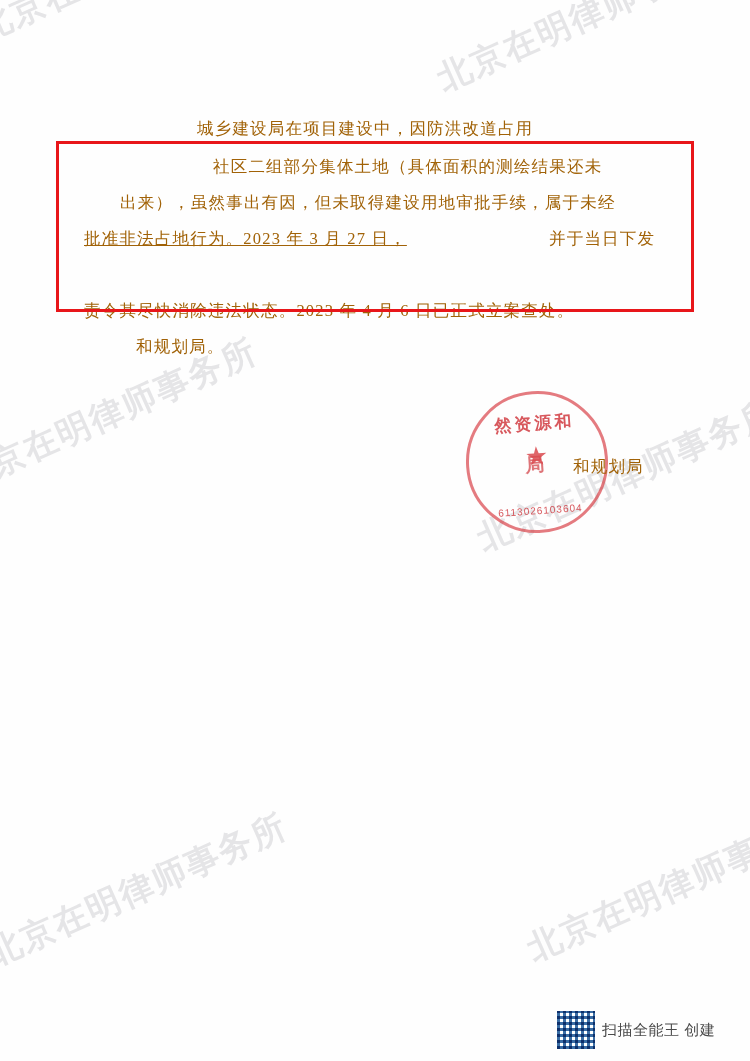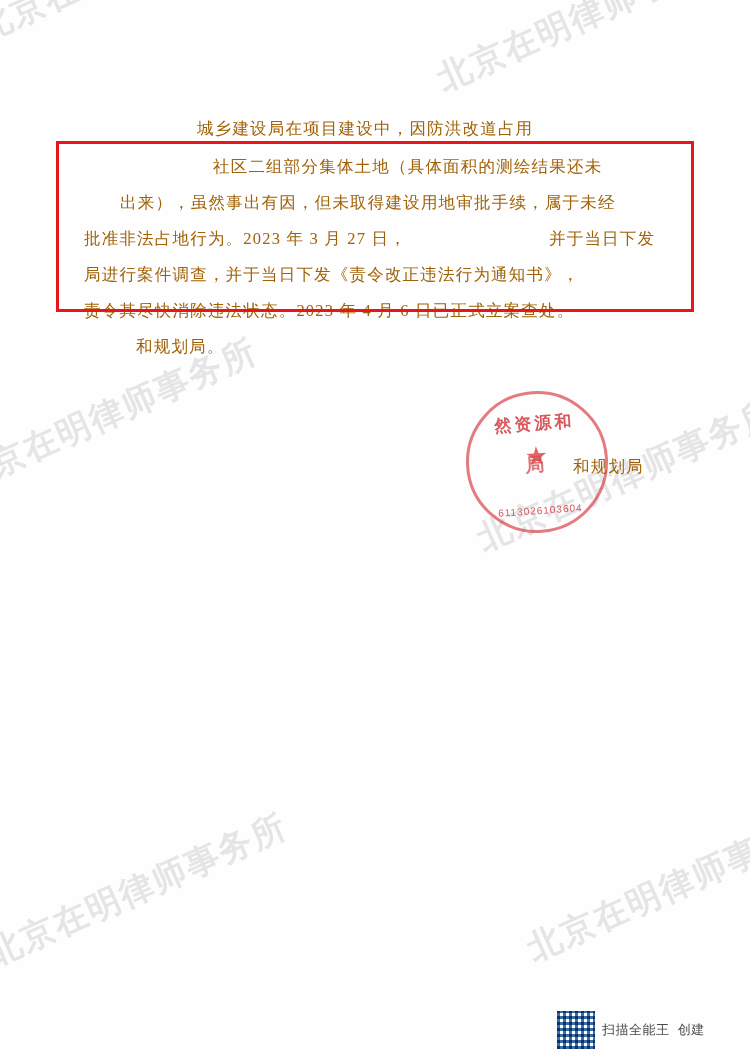--- a/index.html
+++ b/index.html
@@ -158,7 +158,7 @@
 
   <div class="doc-text line" style="left:84px; top:186px;margin-left:36px;">出来），虽然事出有因，但未取得建设用地审批手续，属于未经</div>
 
-  <div class="doc-text line" style="left:84px; top:222px;">批准非法占地行为。2023 年 3 月 27 日，</div>
+  <div class="doc-text line" style="left:84px; top:222px;text-decoration:underline;">批准非法占地行为。2023 年 3 月 27 日，</div>
 
   <div class="doc-text line" style="left:549px; top:222px;">并于当日下发</div>
 

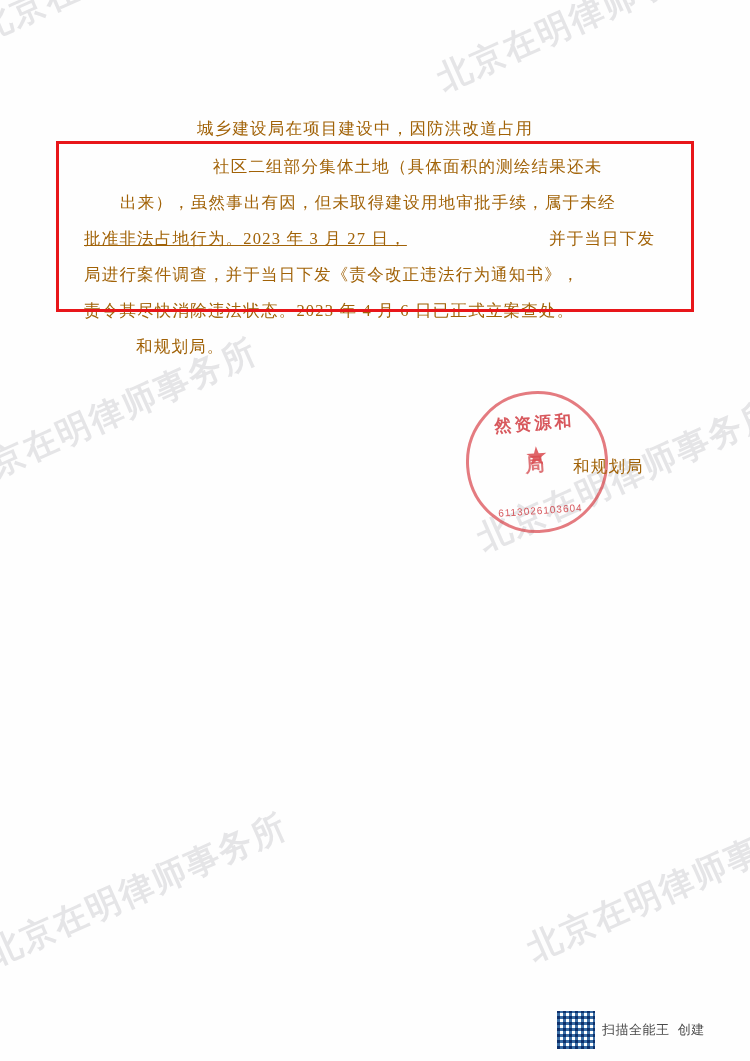--- a/index.html
+++ b/index.html
@@ -162,7 +162,6 @@
 
   <div class="doc-text line" style="left:549px; top:222px;">并于当日下发</div>
 
-  <div class="doc-text line" style="left:84px; top:258px;">局进行案件调查，并于当日下发《责令改正违法行为通知书》，</div>
 
   <div class="doc-text line" style="left:84px; top:294px;">责令其尽快消除违法状态。2023 年 4 月 6 日已正式立案查处。</div>
 

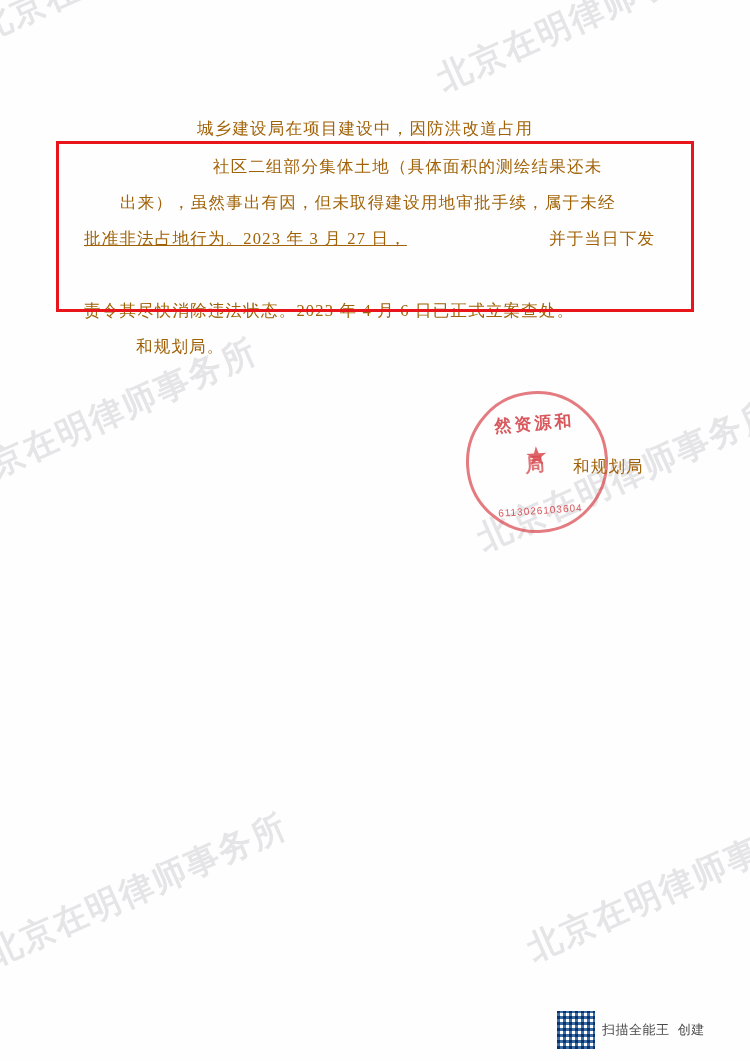--- a/index.html
+++ b/index.html
@@ -134,8 +134,8 @@
     border: 1px solid #ffffff;
   }
   #footer .cap {
-    font-family: Liberation Mono, monospace;
-    font-size: 13px;
+    font-family: Liberation Sans, sans-serif;
+    font-size: 15px;
     color: #4a4a4a;
     letter-spacing: 0.5px;
   }

